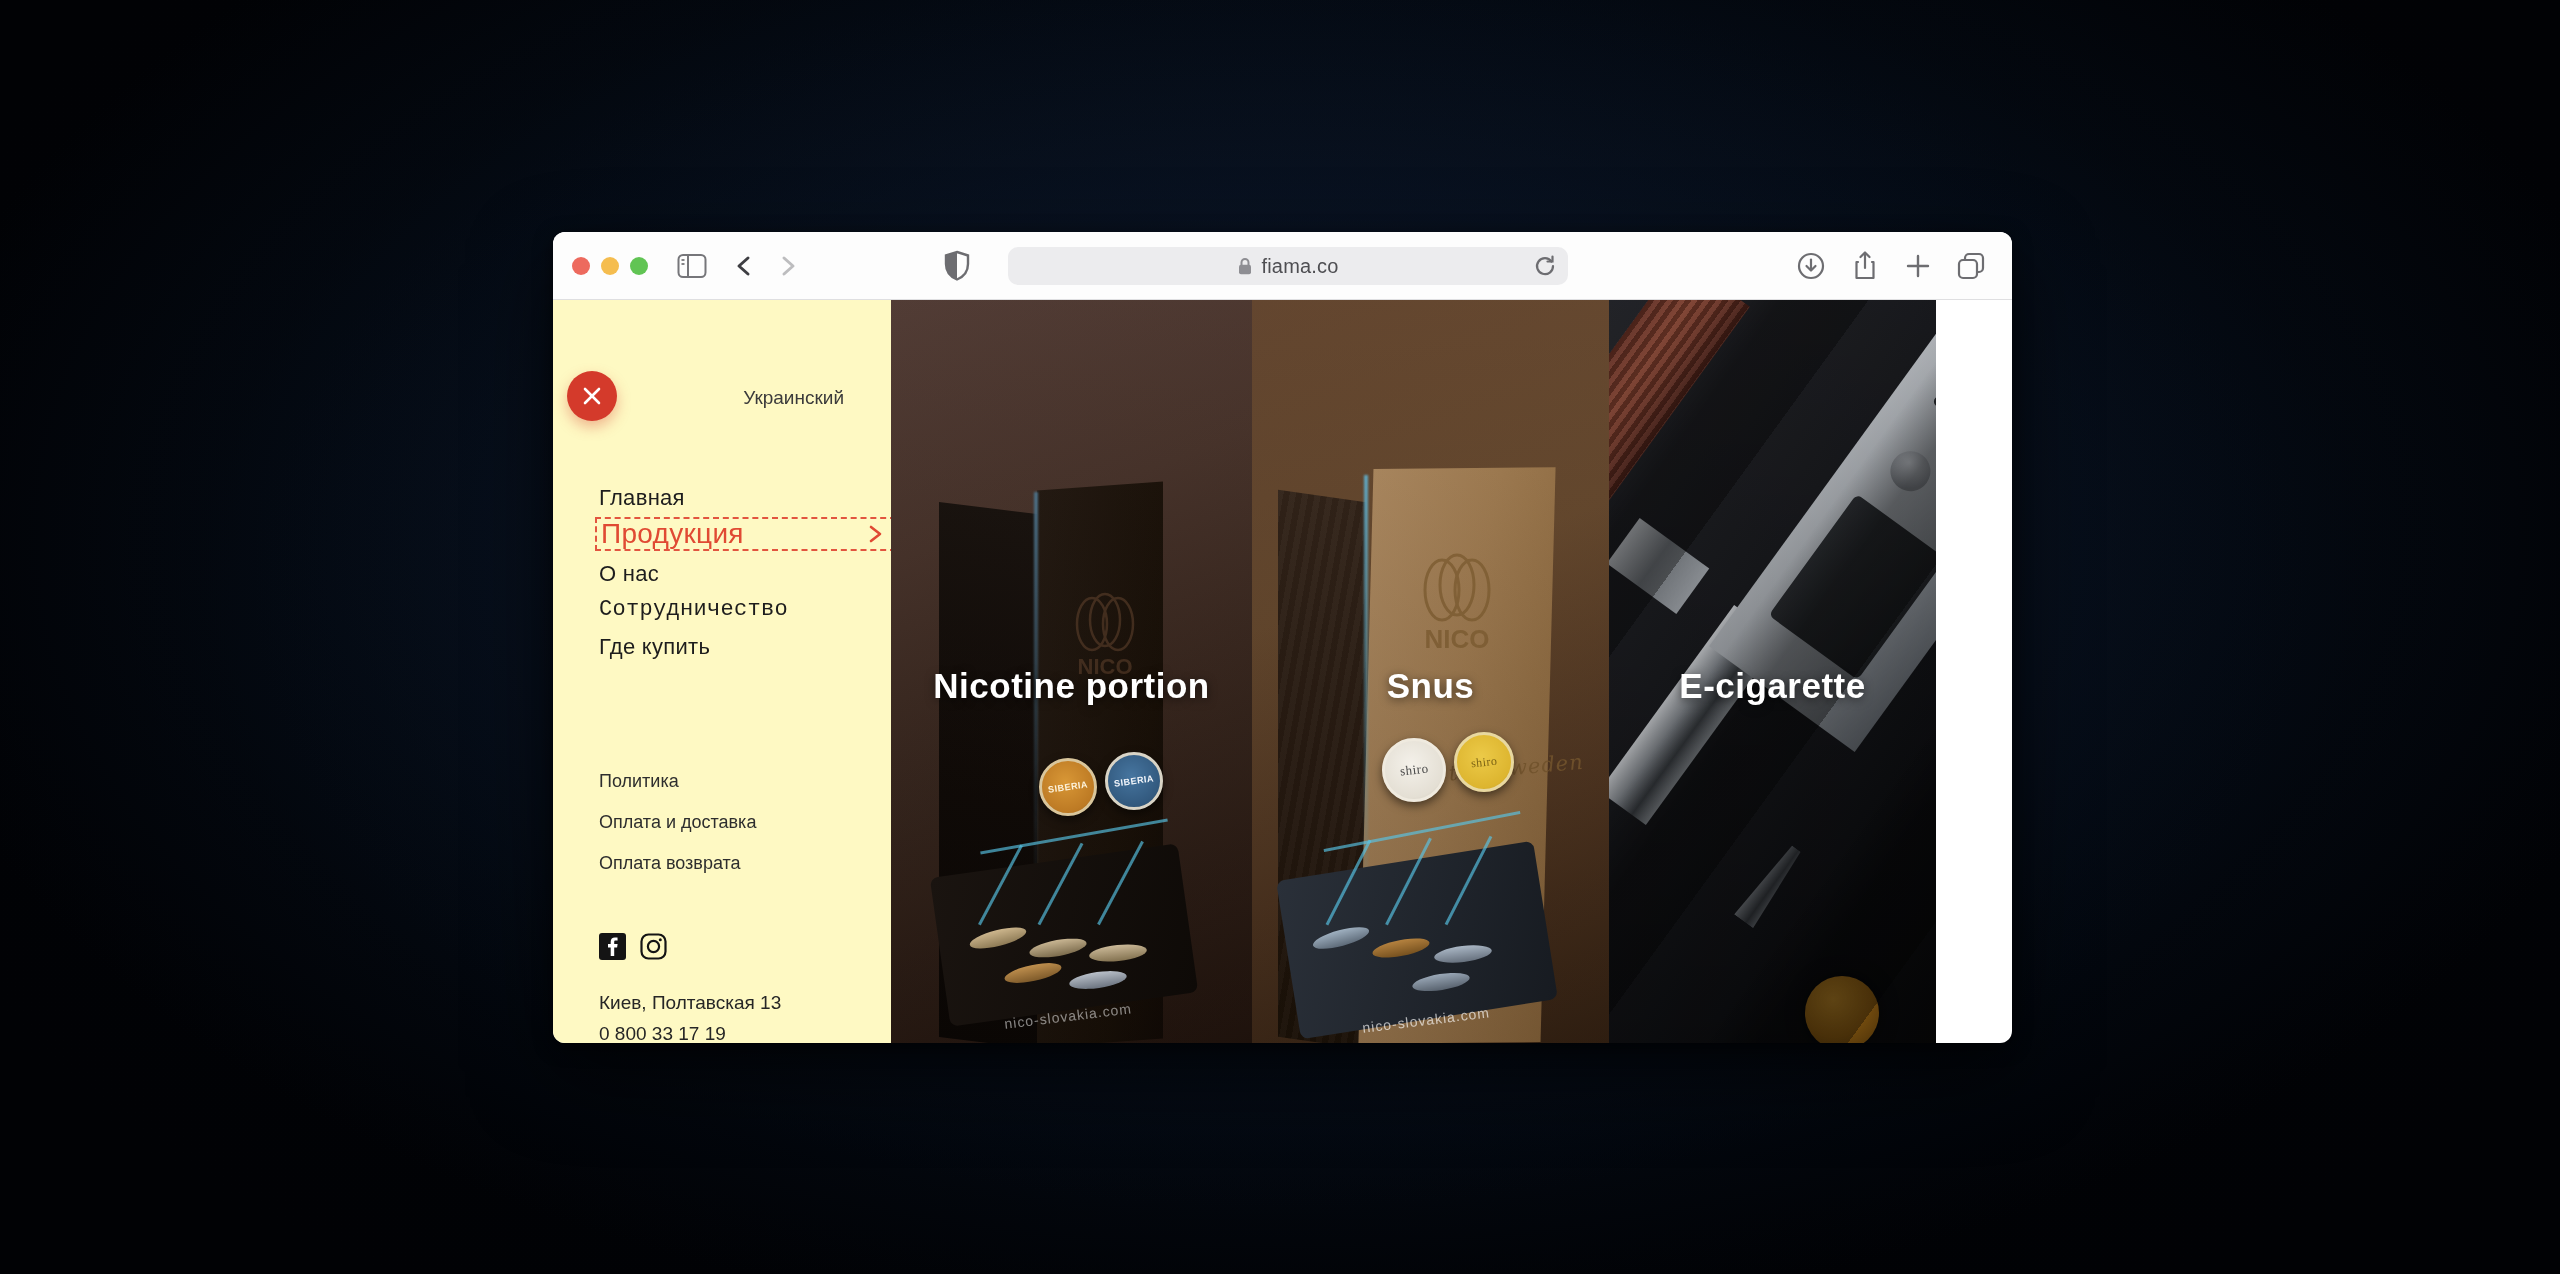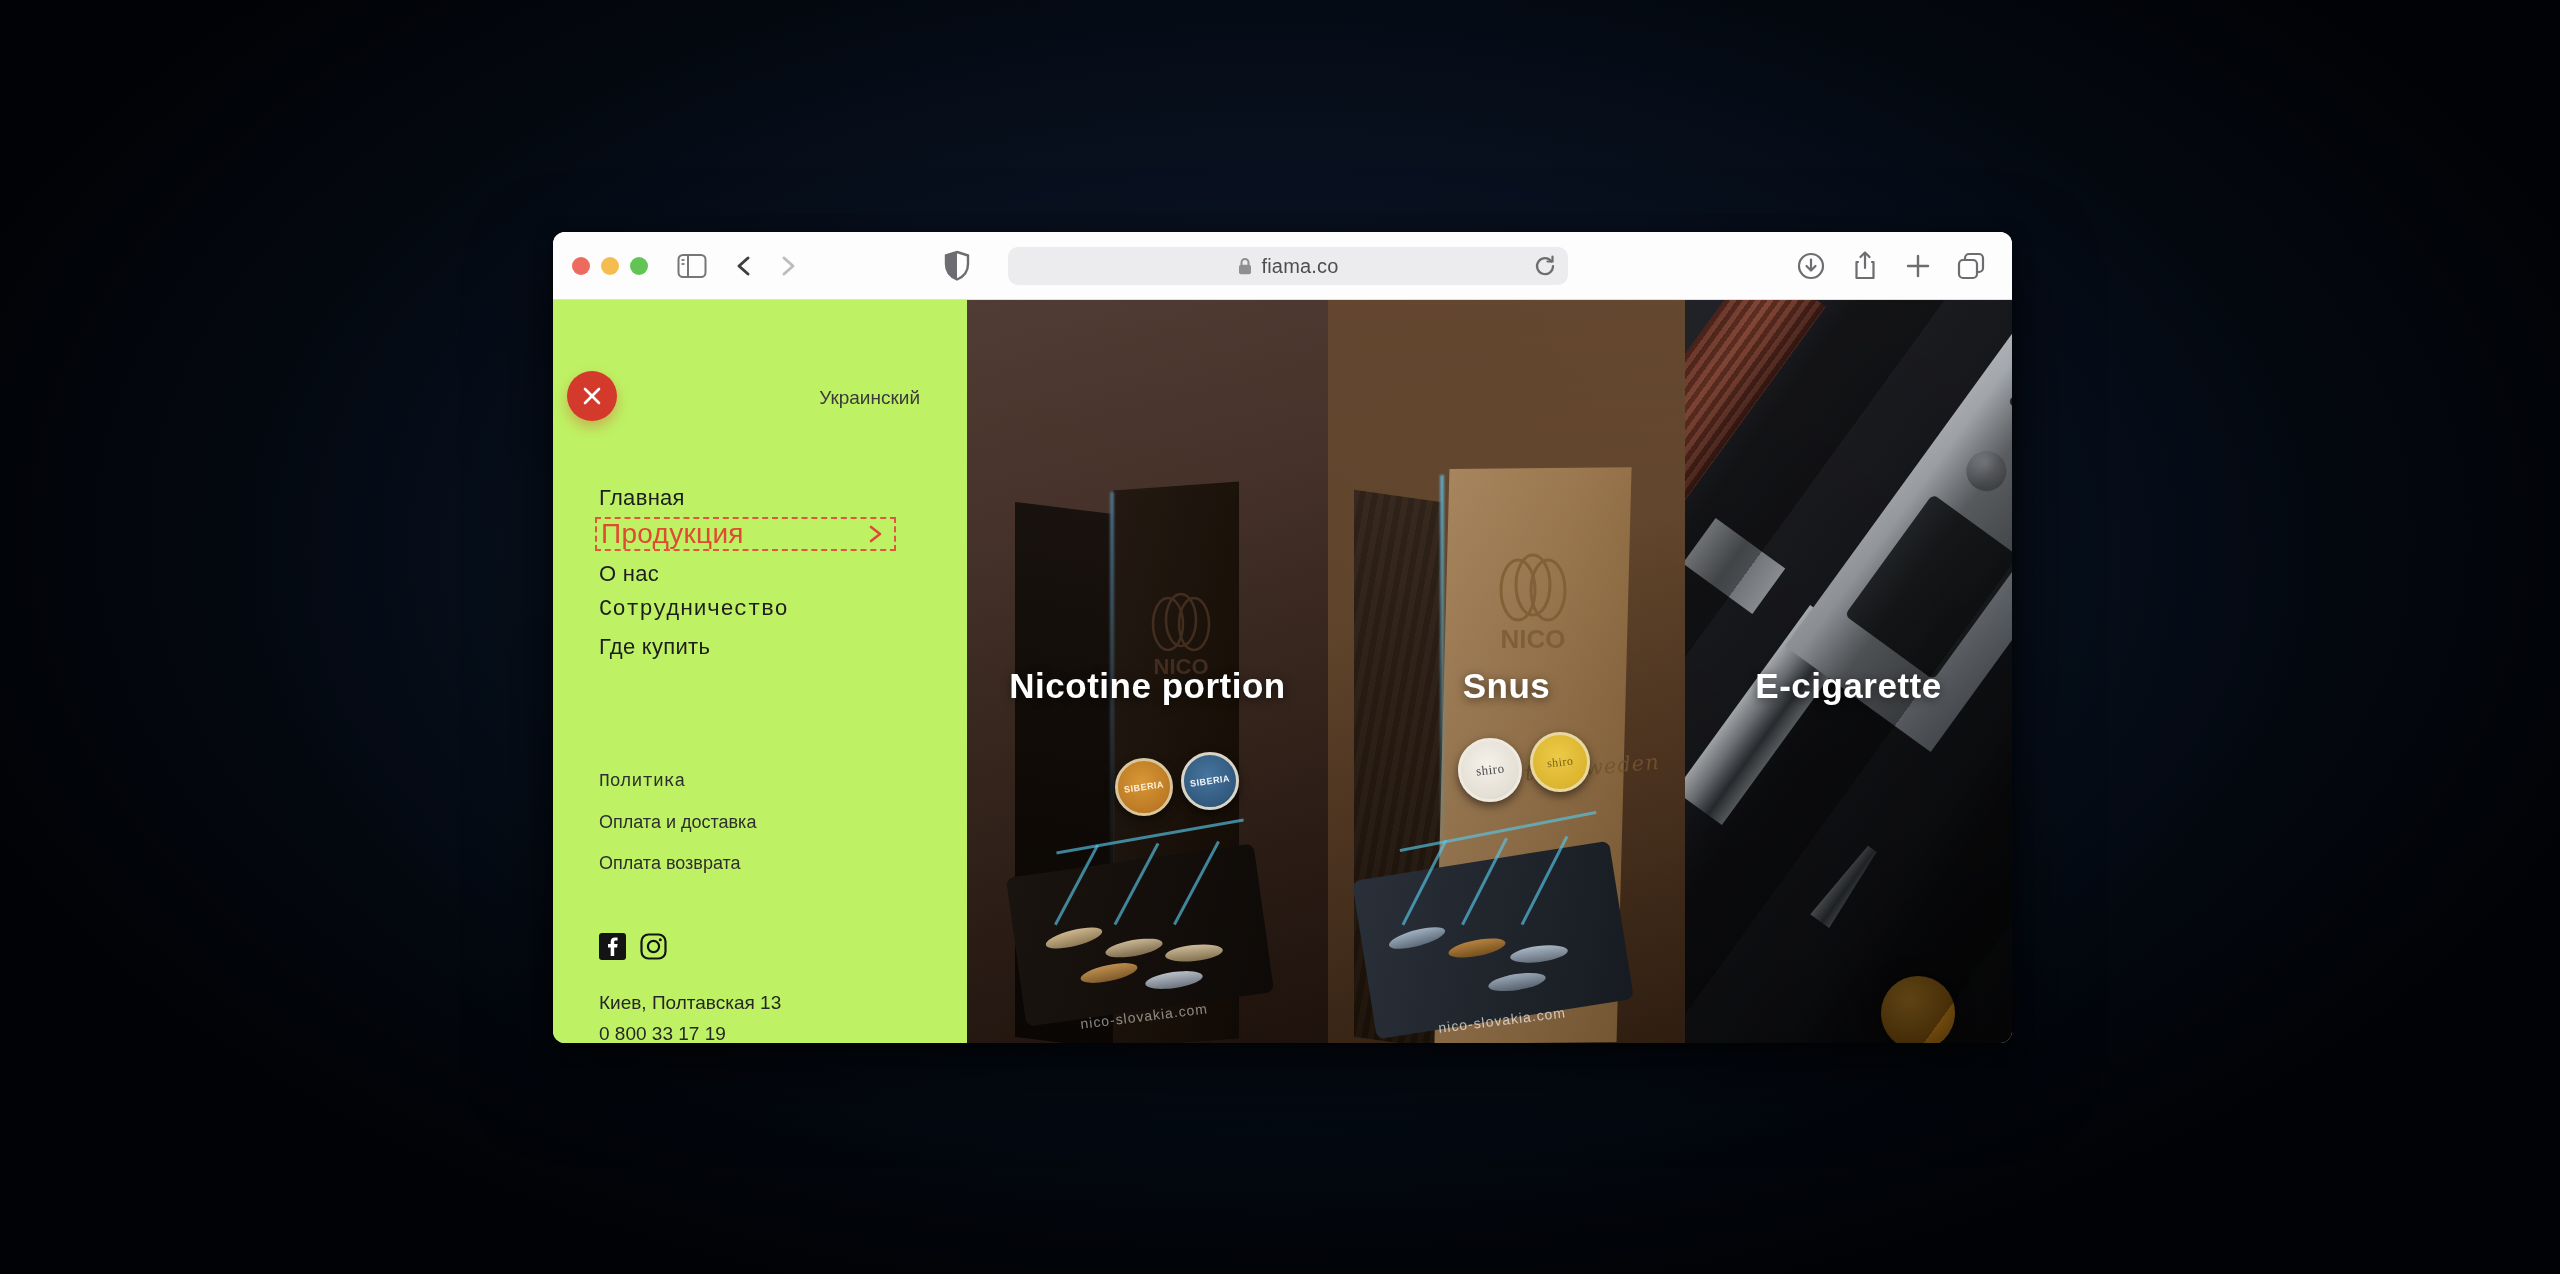--- a/index.html
+++ b/index.html
@@ -35,7 +35,7 @@
   .content { display:flex; height:743px; }
 
   
-  .sidebar { position:relative; width:414px; background:#bef264; flex:none; }
+  .sidebar { position:relative; width:338px; background:#fef9c3; flex:none; }
   .close-menu { position:absolute; left:14px; top:71px; width:50px; height:50px; border-radius:50%;
     background:var(--accent,#d43a2b); border:none; display:flex; align-items:center; justify-content:center;
     box-shadow:0 6px 14px rgba(212,58,43,.35); cursor:pointer; }

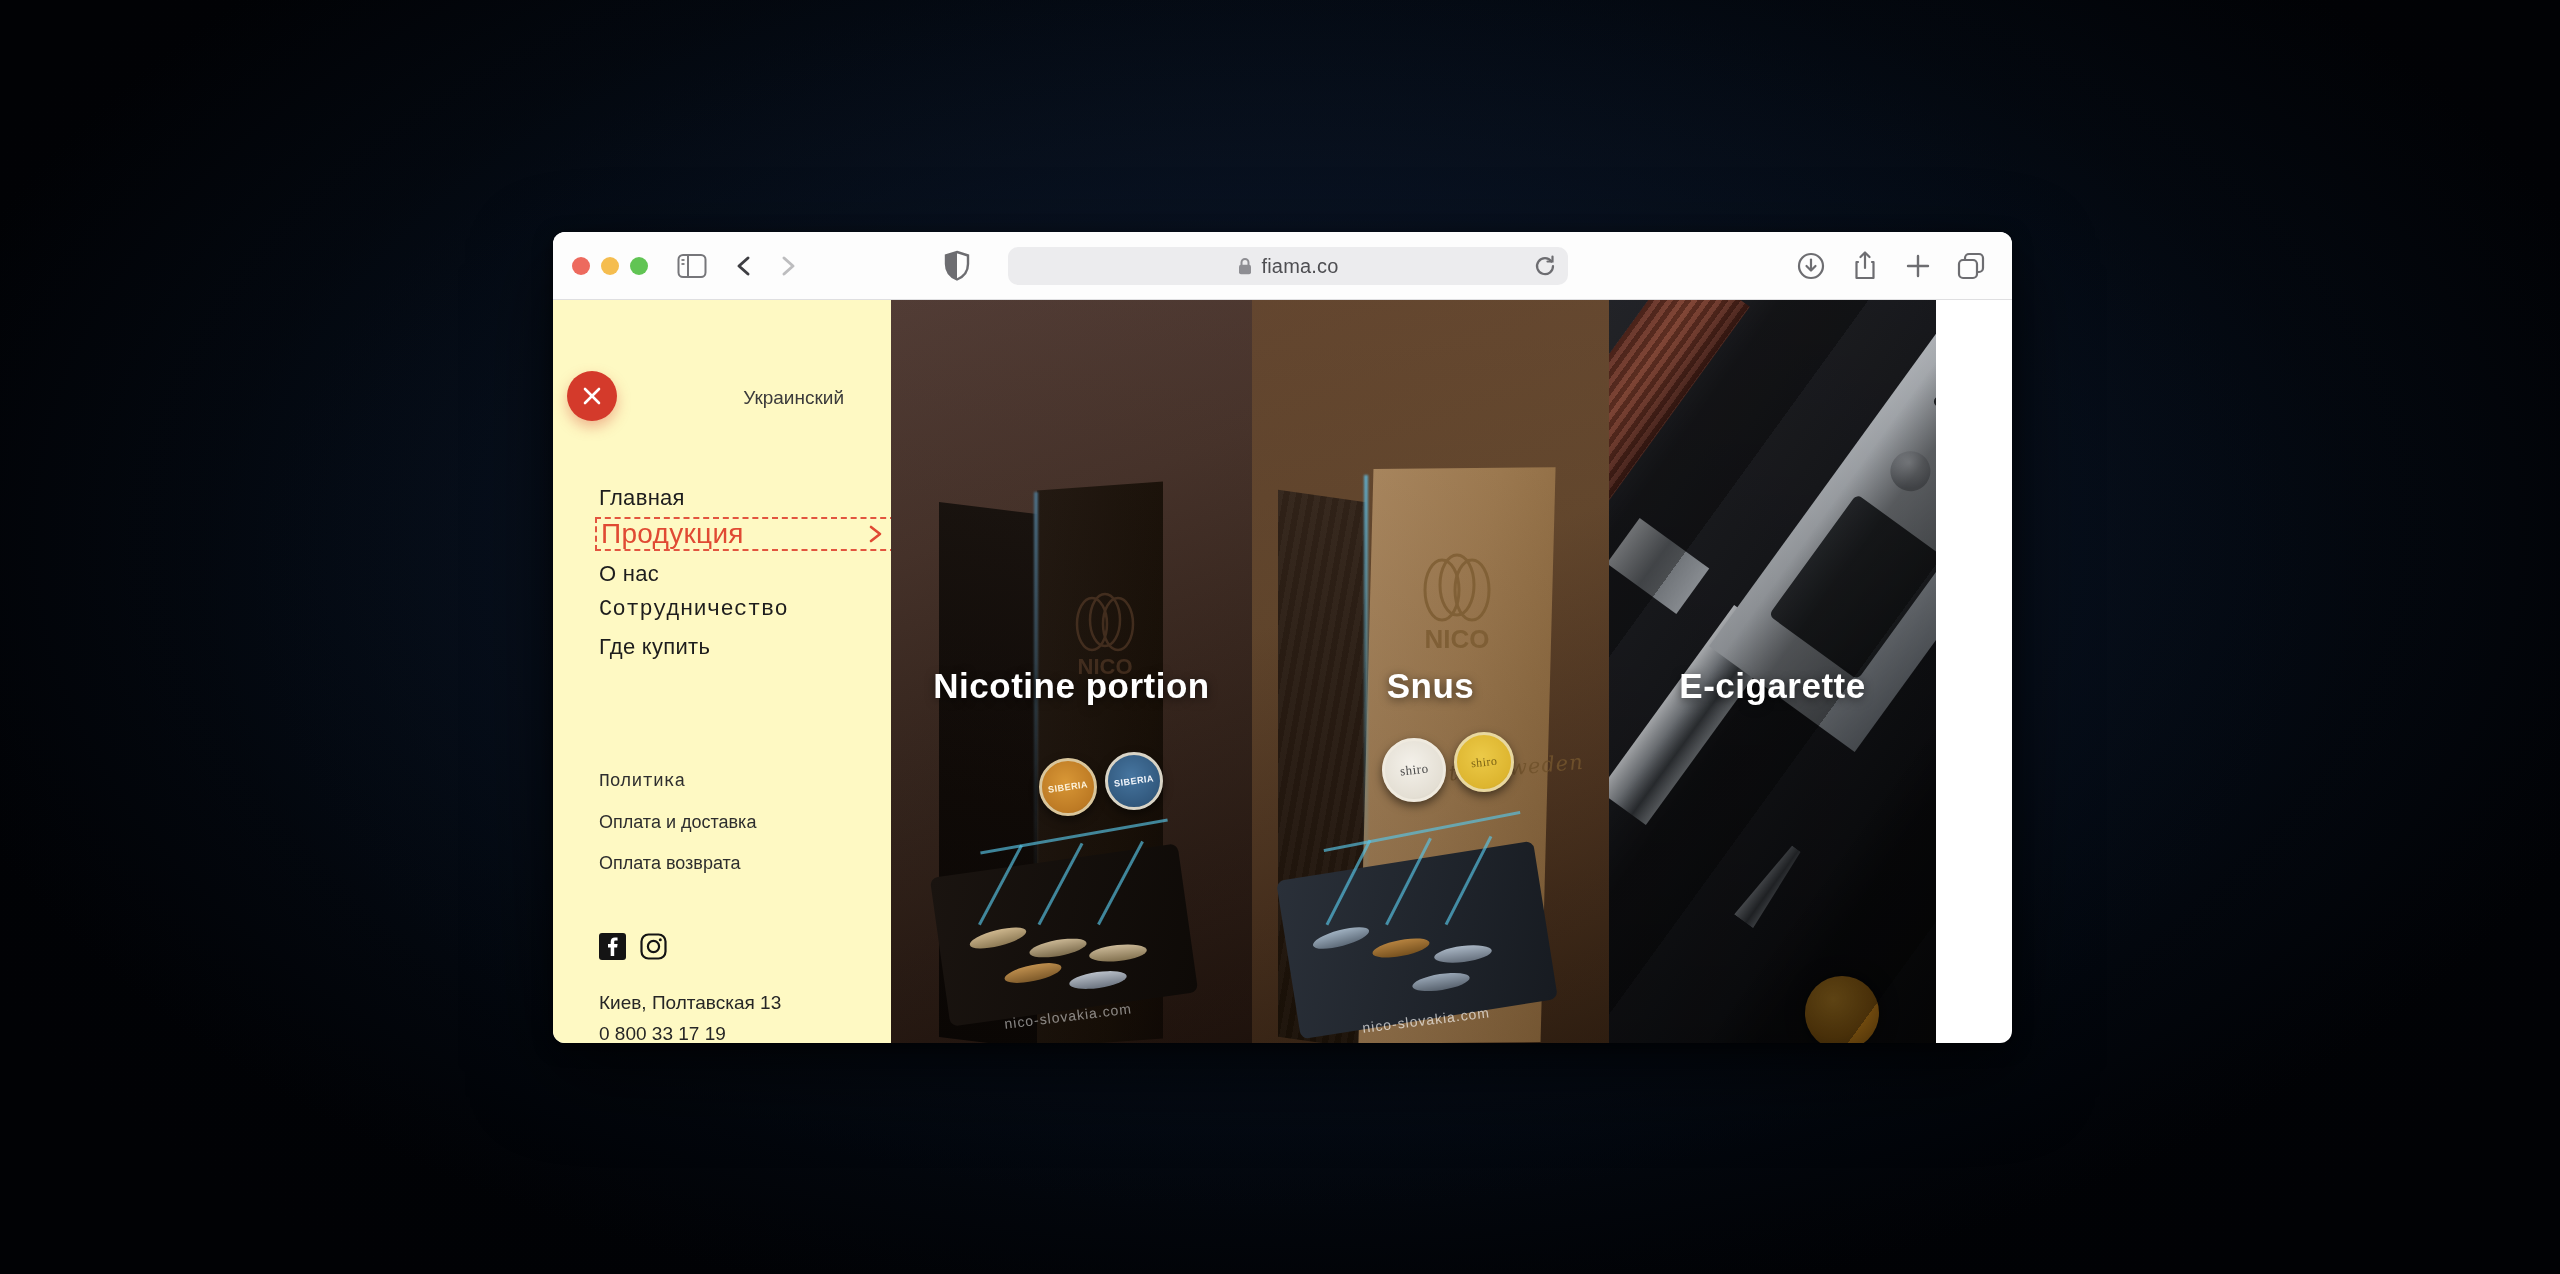--- a/index.html
+++ b/index.html
@@ -234,7 +234,7 @@
           <div class="mitem" style="top:334px;">Где купить</div>
         </nav>
 
-        <div class="sitem" style="top:471px;font-family:Liberation Mono, monospace;">Политика</div>
+        <div class="sitem" style="top:471px;">Политика</div>
         <div class="sitem" style="top:512px;">Оплата и доставка</div>
         <div class="sitem" style="top:553px;">Оплата возврата</div>
 

